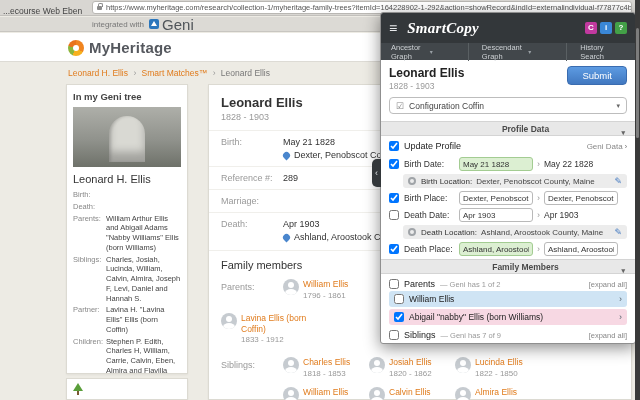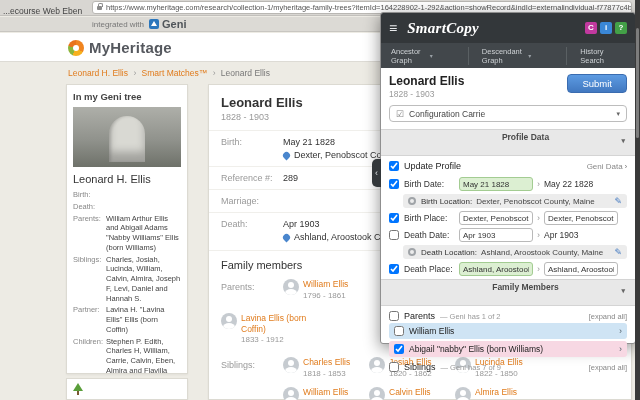--- a/index.html
+++ b/index.html
@@ -21,7 +21,7 @@
   .integ-txt { font-size:8px; color:#777; margin-right:5px; }
   .geni-icon { width:10px; height:10px; background:#2b76bc; border-radius:2px; position:relative; margin-right:3px; }
   .geni-icon::before { content:""; position:absolute; left:2px; top:2px; width:0; height:0; border-left:3px solid transparent; border-right:3px solid transparent; border-bottom:5px solid #fff; }
-  .geni-txt { font-size:11px; font-weight:bold; color:#50555a; }
+  .geni-txt { font-size:15px; font-weight:normal; color:#50555a; }
   
   .mh-header { position:absolute; top:33px; left:0; right:0; height:29px; background:#fff; border-bottom:1px solid #dddbd5; }
   .mh-logo { position:absolute; left:68px; top:6px; display:flex; align-items:center; }

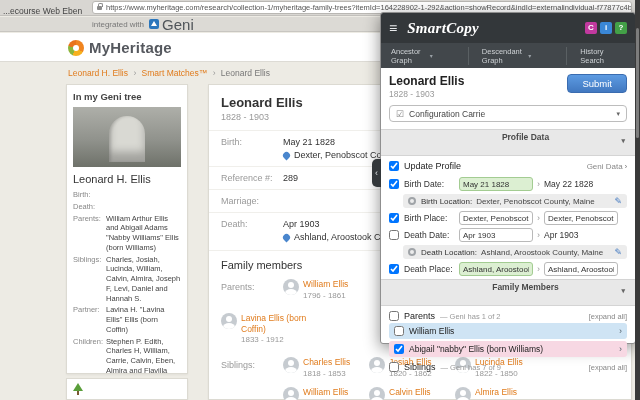--- a/index.html
+++ b/index.html
@@ -75,7 +75,7 @@
   .sc-logo { color:#fff; font-size:15px; font-weight:bold; font-style:italic; font-family:"Liberation Serif", serif; letter-spacing:.3px; }
   .sc-btns { margin-left:auto; display:flex; gap:3px; }
   .sc-btn { width:12px; height:12px; border-radius:2px; color:#fff; font-size:8px; font-weight:bold; text-align:center; line-height:12px; }
-  .sc-nav { height:25px; background:#42474b; display:flex; align-items:center; padding:0 10px;gap:26px; }
+  .sc-nav { height:17px; background:#42474b; display:flex; align-items:center; padding:0 10px;gap:26px; }
   .sc-nav-item { font-size:7.5px; color:#cdd1d4; display:flex; align-items:center; gap:2px; padding:0 9px; }
   .sc-nav-item:first-child { padding-left:0; }
   .sc-nav-item.divider { border-left:1px solid #5a6063;padding-left:13px; }

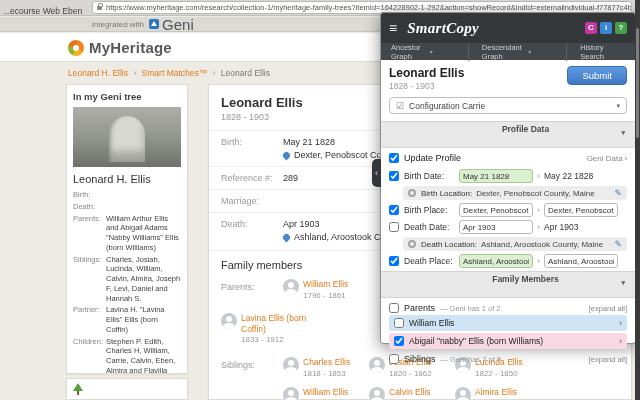--- a/index.html
+++ b/index.html
@@ -294,7 +294,7 @@
     </div>
     <div class="config-box">
       <span class="config-icon">☑</span>
-      <span>Configuration Carrie</span>
+      <span>Configuration Coffin</span>
       <span class="caret ml-auto">▾</span>
     </div>
     <div class="sc-section">

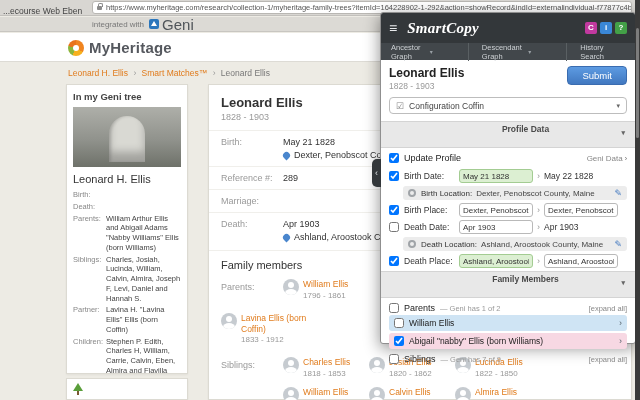--- a/index.html
+++ b/index.html
@@ -89,7 +89,7 @@
   .config-icon { color:#888; margin-right:5px; font-size:9px; }
   .caret { font-size:7px; color:#666; }
   .ml-auto { margin-left:auto; }
-  .sc-section { background:#e8e8e8; border-top:1px solid #d4d4d4; border-bottom:1px solid #d4d4d4; margin:0 -8px; height:27px; line-height:14px; text-align:center; font-size:8.5px; font-weight:bold; color:#4a4a4a; position:relative;padding-left:35px; }
+  .sc-section { background:#e8e8e8; border-top:1px solid #d4d4d4; border-bottom:1px solid #d4d4d4; margin:0 -8px; height:15px; line-height:14px; text-align:center; font-size:8.5px; font-weight:bold; color:#4a4a4a; position:relative;padding-left:35px; }
   .sc-section .caret { position:absolute; right:10px; top:4px; }
   .sc-update { display:flex; align-items:center; padding:5px 0 3px; font-size:9px; color:#222; }
   .geni-data { margin-left:auto; font-size:8px; color:#888; display:flex; align-items:center; gap:2px; }

